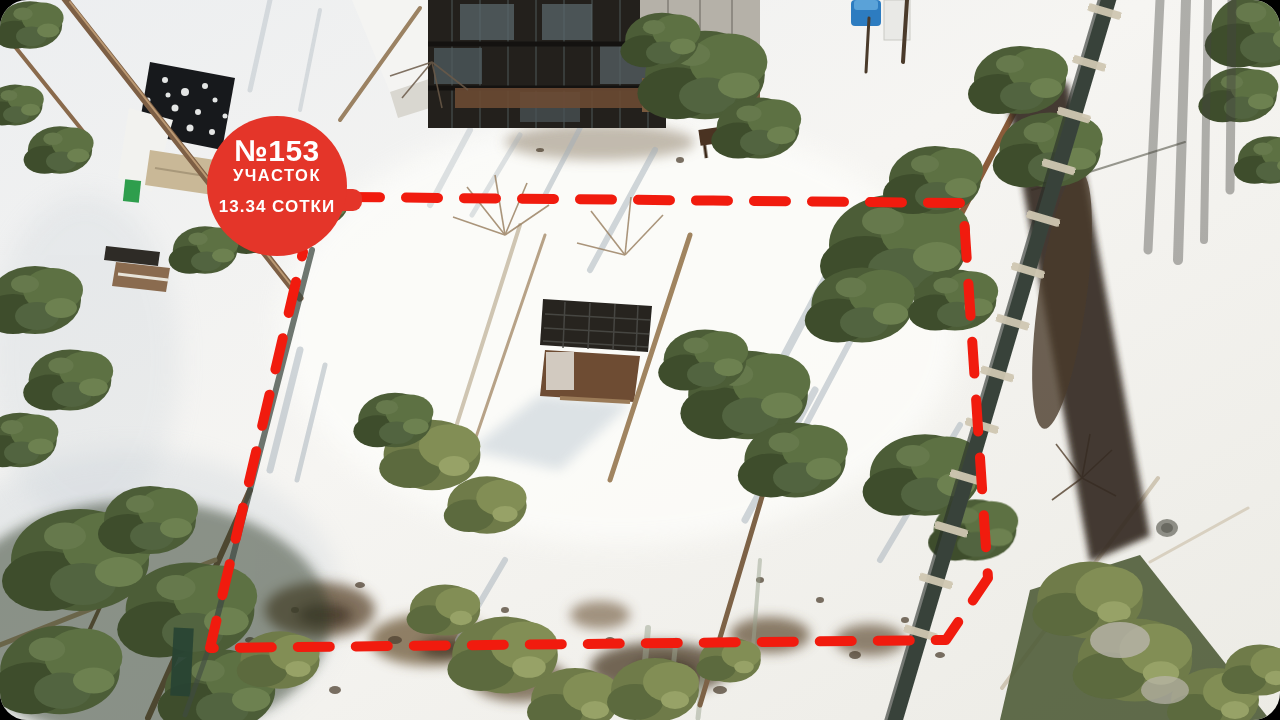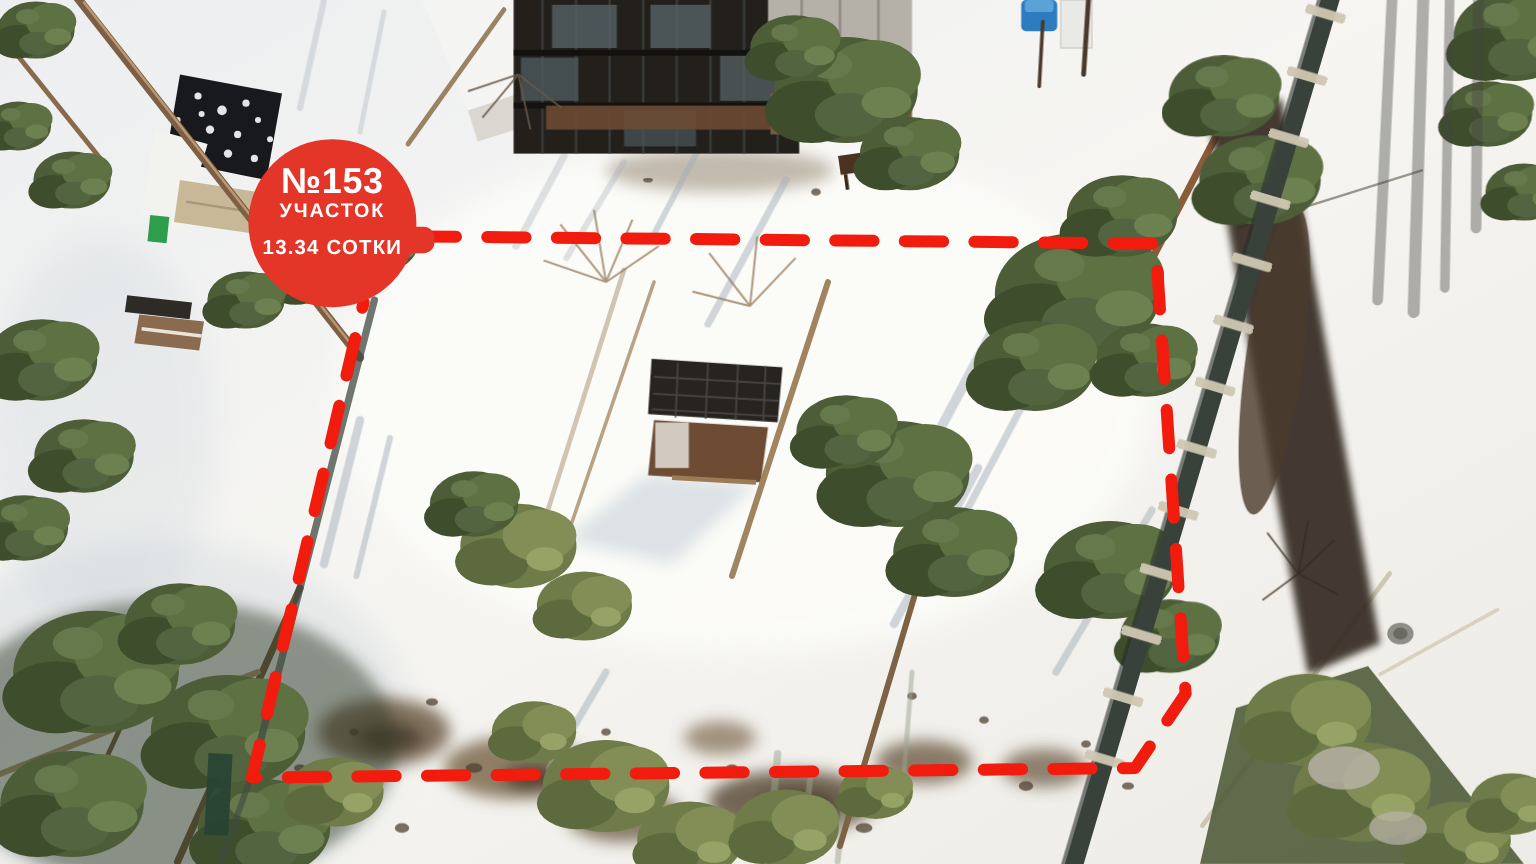--- a/index.html
+++ b/index.html
@@ -4,7 +4,7 @@
 <style>
   html,body{margin:0;padding:0;background:#000;}
   .stage{position:relative;width:1280px;height:720px;overflow:hidden;
-         font-family:"Liberation Sans","DejaVu Sans",sans-serif;}
+         font-family:"Liberation Sans","DejaVu Sans",sans-serif;border-radius:27px;}
   .stage svg{position:absolute;inset:0;display:block;}
   .badge-number{font-weight:bold;font-size:30px;letter-spacing:.5px;}
   .badge-label{font-weight:bold;font-size:16.5px;letter-spacing:1.5px;}

